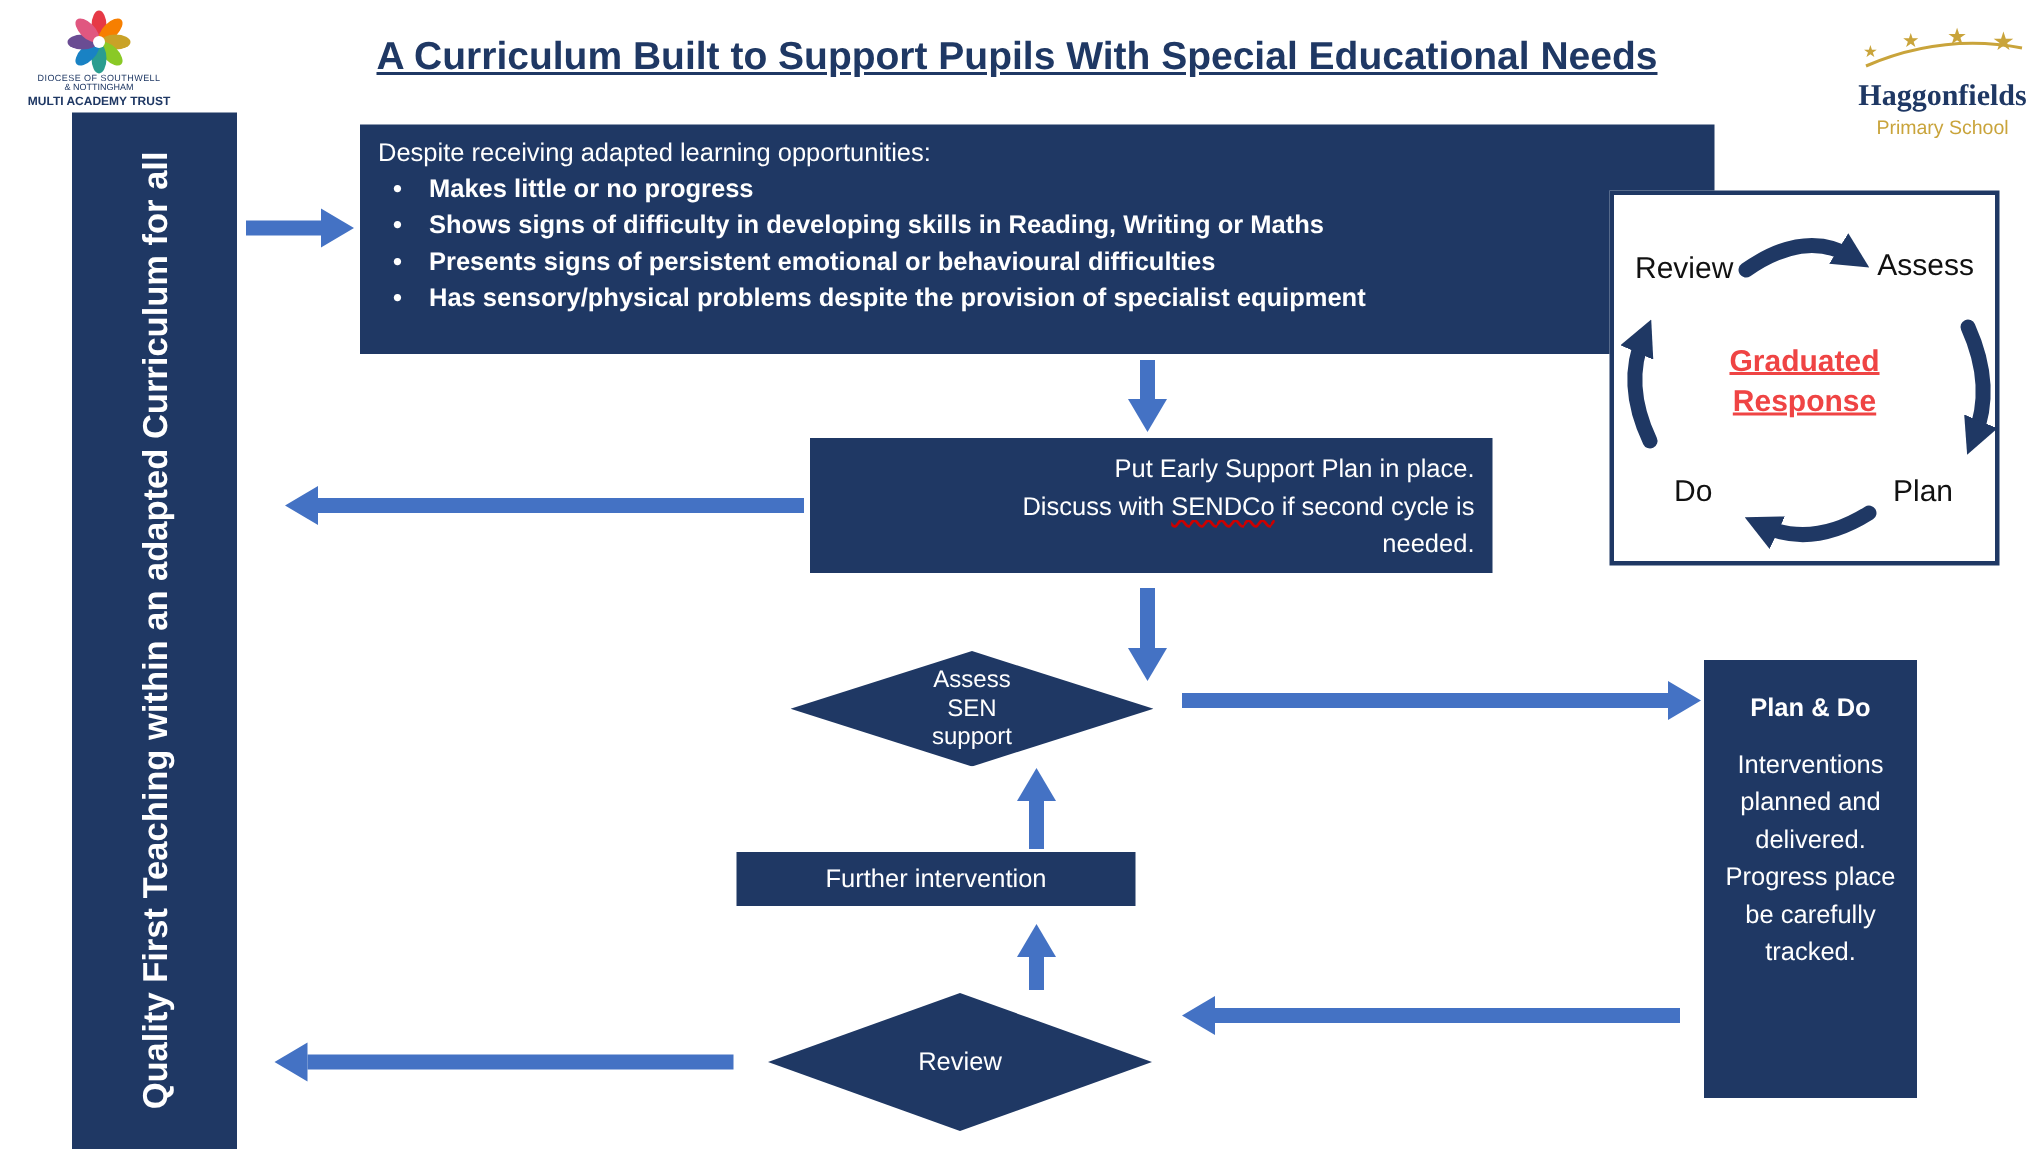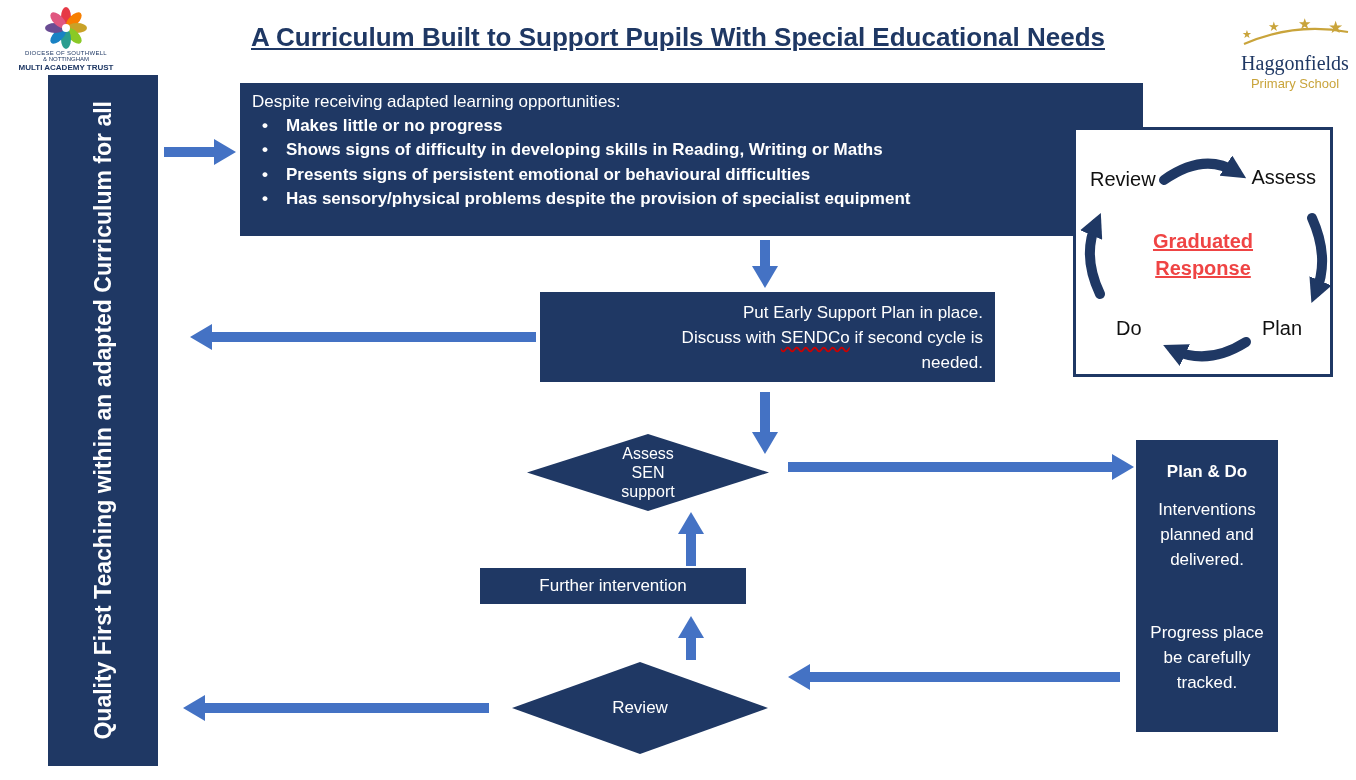--- a/index.html
+++ b/index.html
@@ -17,7 +17,7 @@
   .trust-logo .t3 { font-size: 8px; font-weight: bold; color: #1F3864; margin-top: 1px; }
 
   .school-logo { position: absolute; left: 1236px; top: 18px; width: 118px; text-align: center; }
-  .school-logo .name { font-family: "Liberation Serif", serif; font-size: 20px; font-weight: normal; color: #1F3864; }
+  .school-logo .name { font-family: "Liberation Serif", serif; font-size: 20px; font-weight: bold; color: #1F3864; }
   .school-logo .sub { font-size: 13px; color: #C9A43B; margin-top: 1px; }
 
   

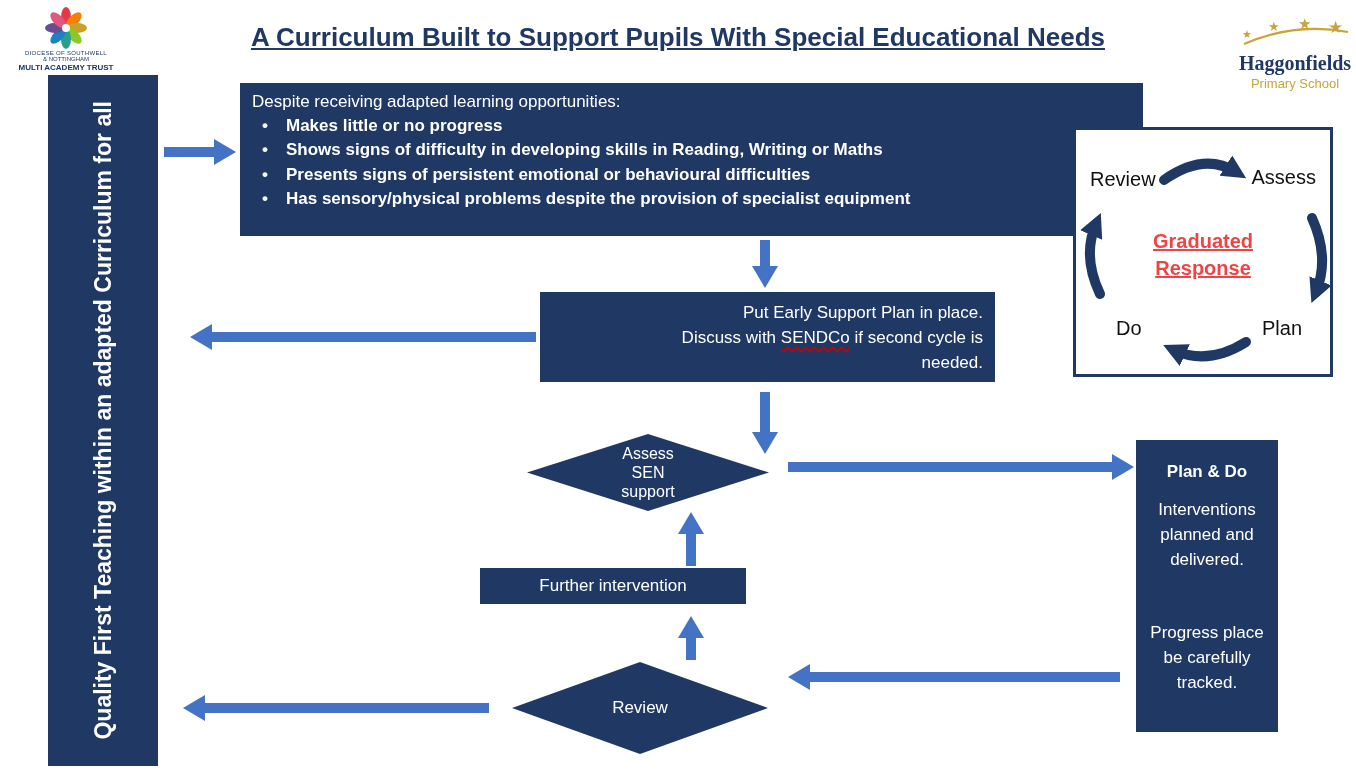--- a/index.html
+++ b/index.html
@@ -40,7 +40,7 @@
 
   .plando { left: 1136px; top: 440px; width: 142px; height: 292px; padding: 22px 9px 0 9px; text-align: center; }
   .plando .head { font-weight: bold; margin-bottom: 15px; }
-  .plando .p1 { line-height: 25px; margin-bottom: 48px; }
+  .plando .p1 { line-height: 25px; }
   .plando .p2 { line-height: 25px; }
 
   .further { left: 480px; top: 568px; width: 266px; height: 36px; display: flex;

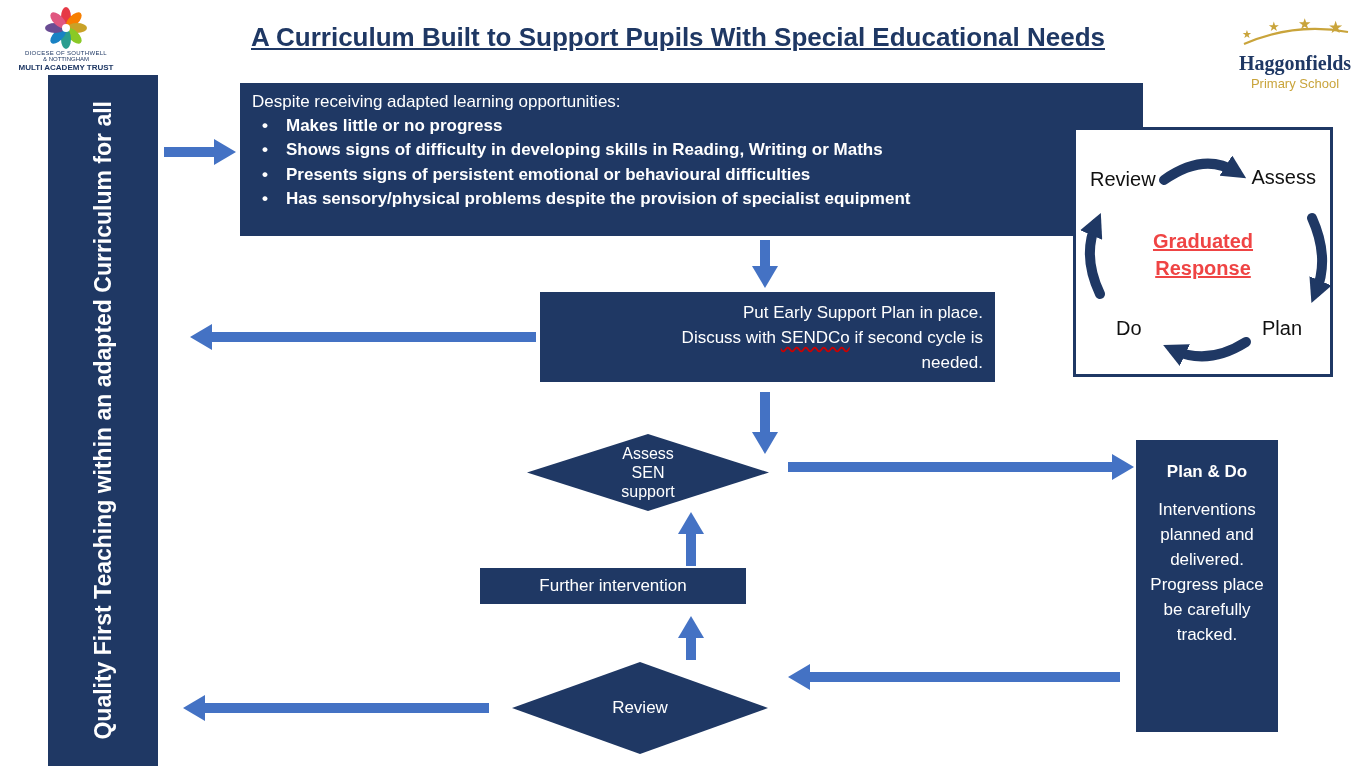--- a/index.html
+++ b/index.html
@@ -43,7 +43,7 @@
   .plando .p1 { line-height: 25px; }
   .plando .p2 { line-height: 25px; }
 
-  .further { left: 480px; top: 568px; width: 266px; height: 36px; display: flex;
+  .further { left: 491px; top: 568px; width: 266px; height: 36px; display: flex;
              align-items: center; justify-content: center; }
 
   .diamond { position: absolute; background: #1F3864; color: #fff;

